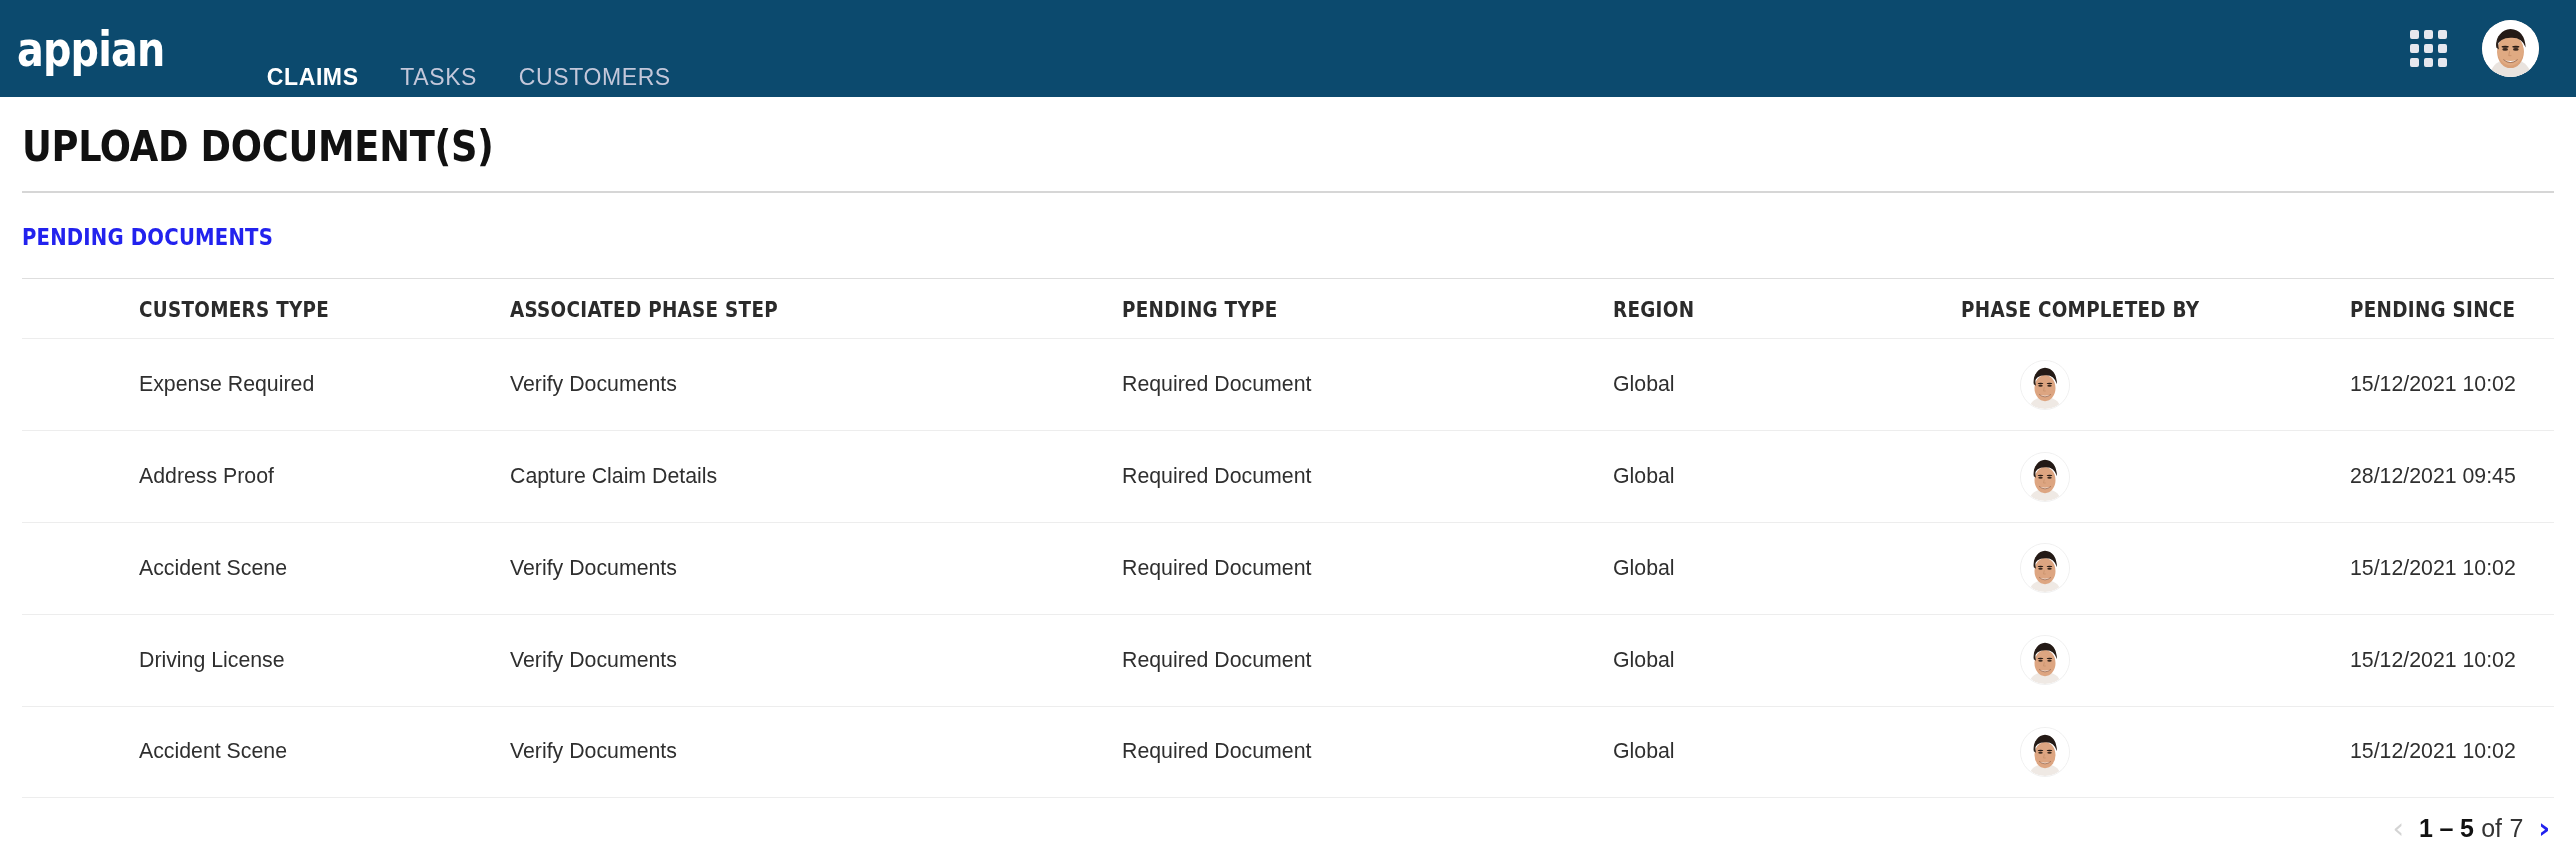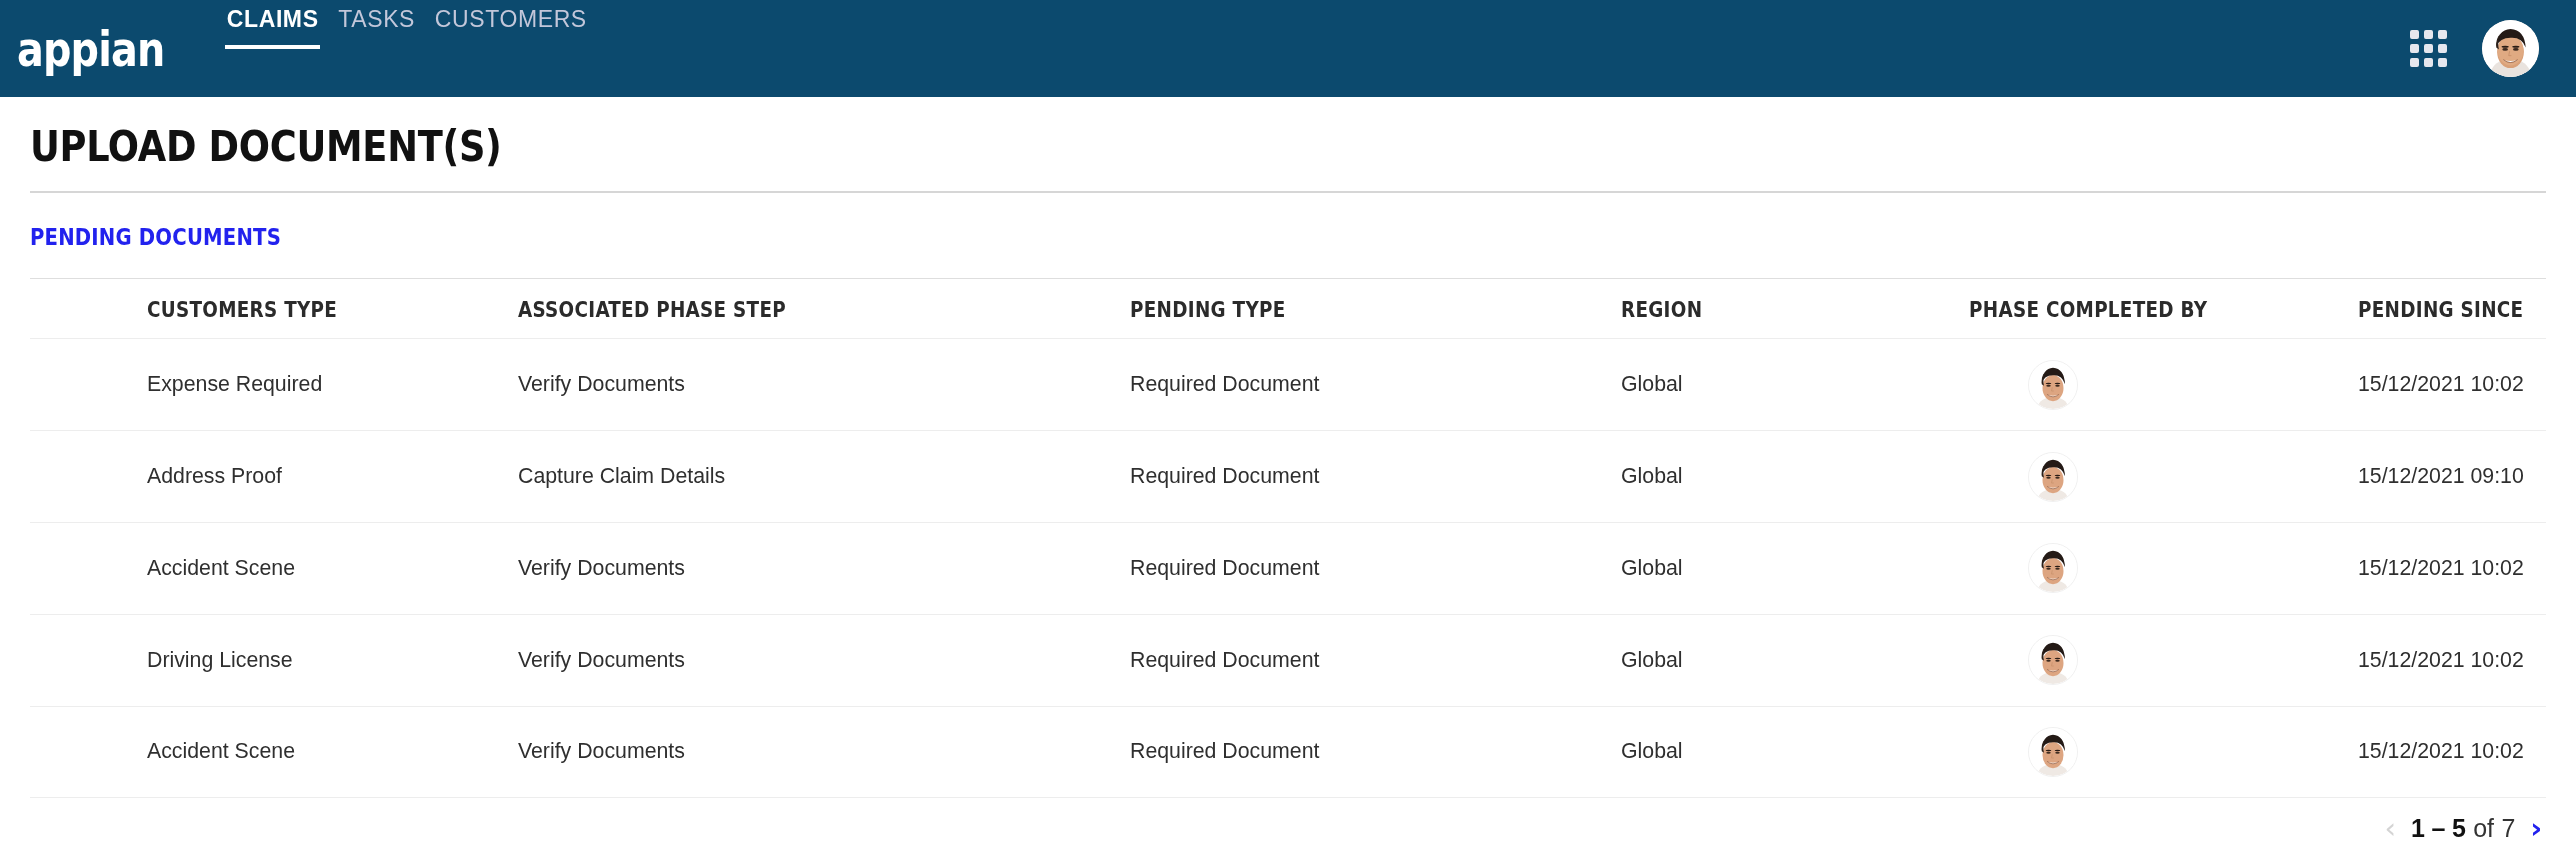--- a/index.html
+++ b/index.html
@@ -37,9 +37,10 @@
   }
   .nav-tabs {
     display: flex;
-    align-items: flex-start;
-    gap: 16px;
+    align-items: flex-end;
+    gap: 38px;
     height: 100%;
+    margin-left: 40px;
   }
   .nav-tab {
     position: relative;

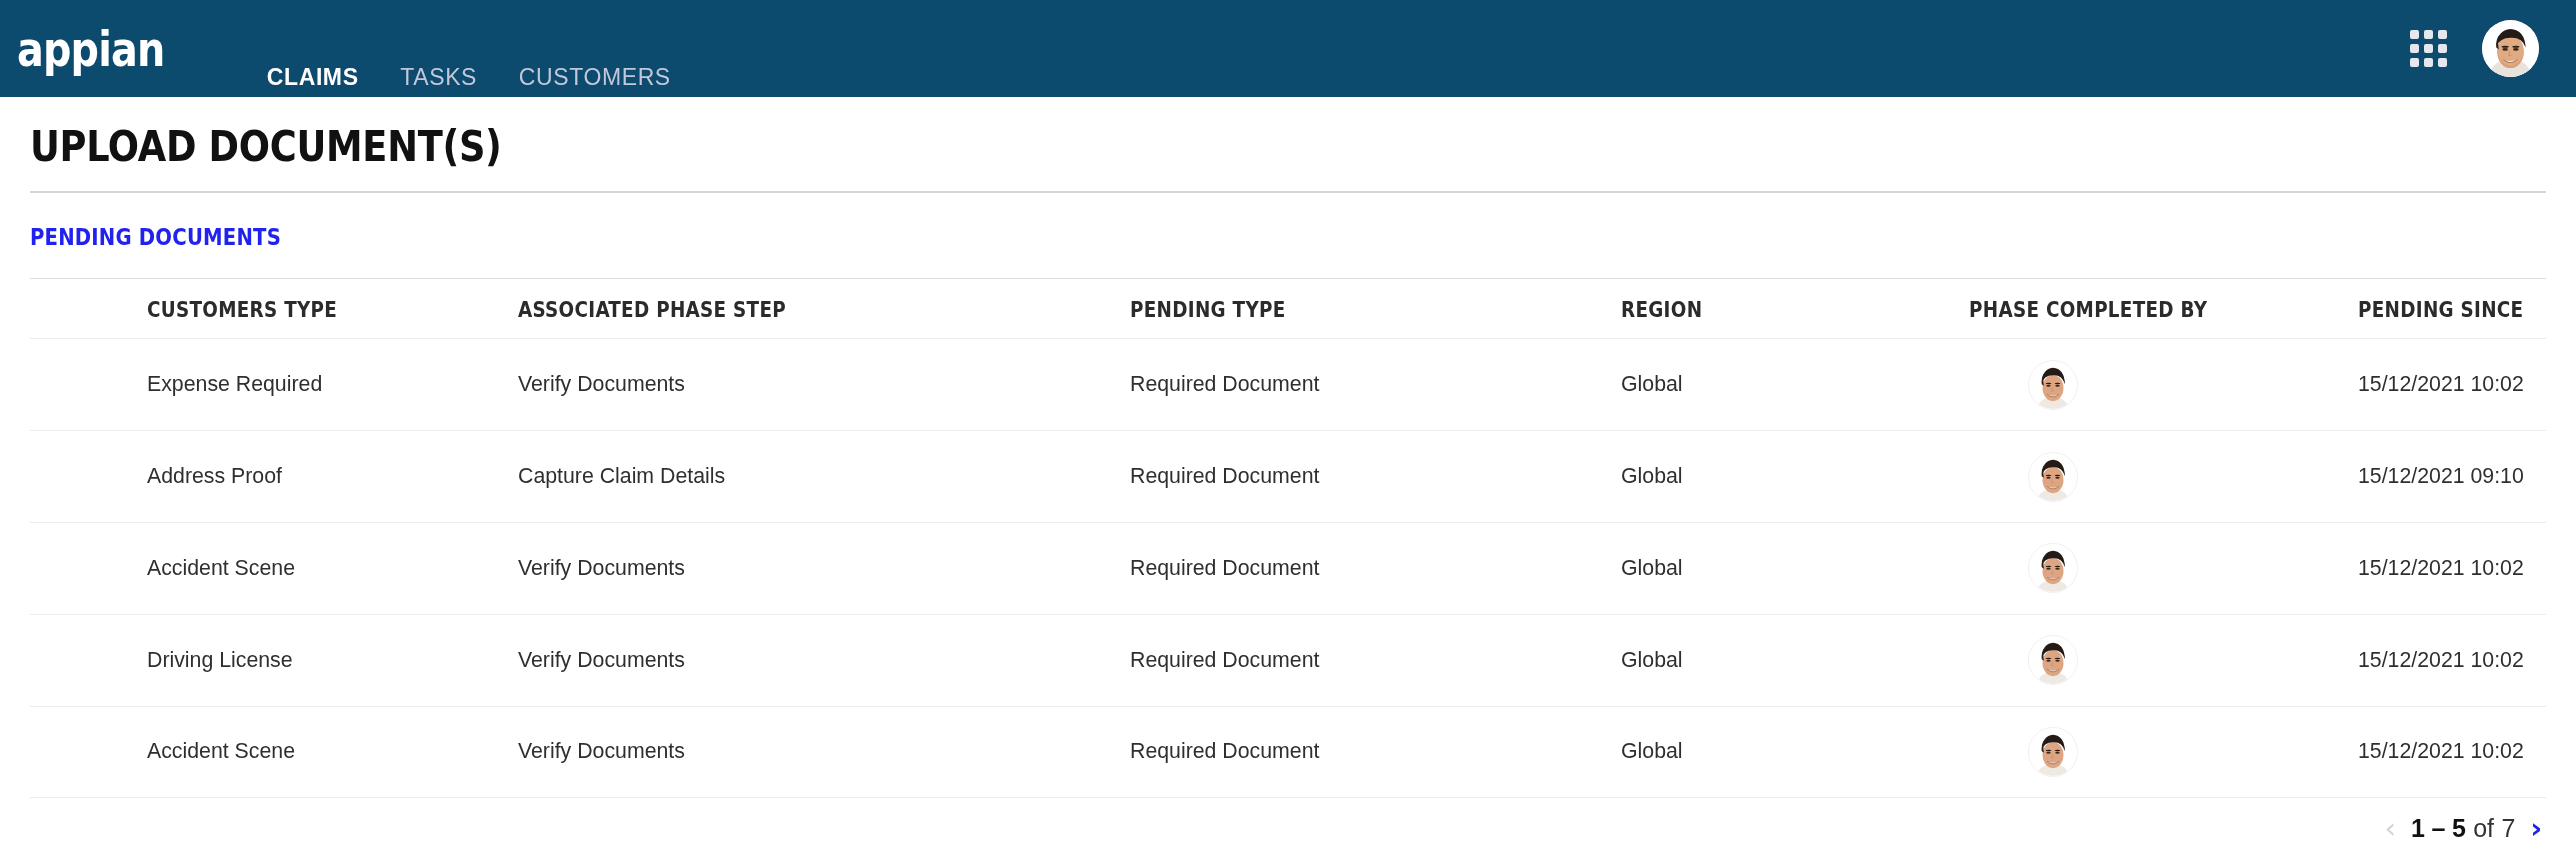--- a/index.html
+++ b/index.html
@@ -94,7 +94,7 @@
 
   
   .page {
-    padding: 0 30px;
+    padding: 0 22px;
   }
   .page-title {
     font-size: 43px;

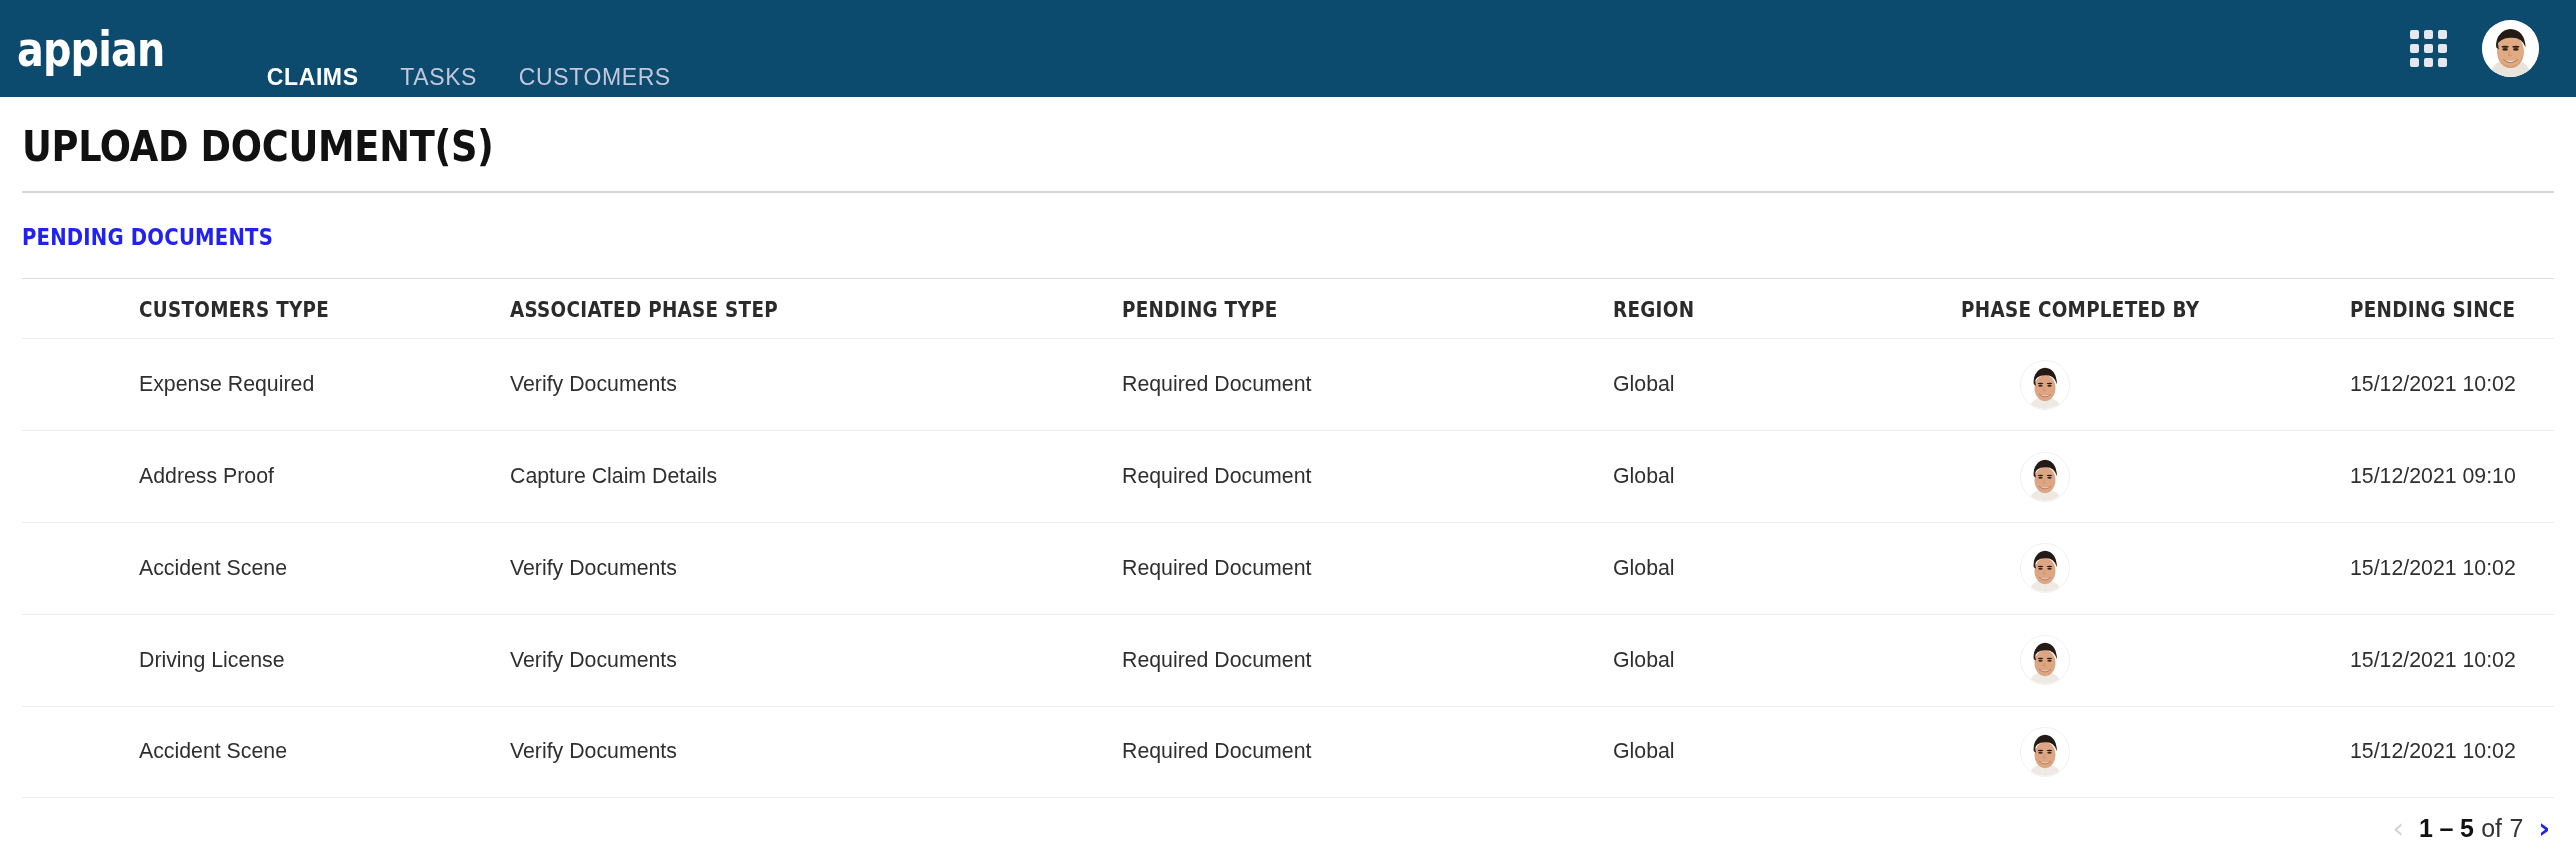--- a/index.html
+++ b/index.html
@@ -339,7 +339,7 @@
     </svg>
   </div>
           </td>
-          <td>15/12/2021 09:10</td>
+          <td>28/12/2021 09:45</td>
         </tr>
         <tr>
           <td></td>

